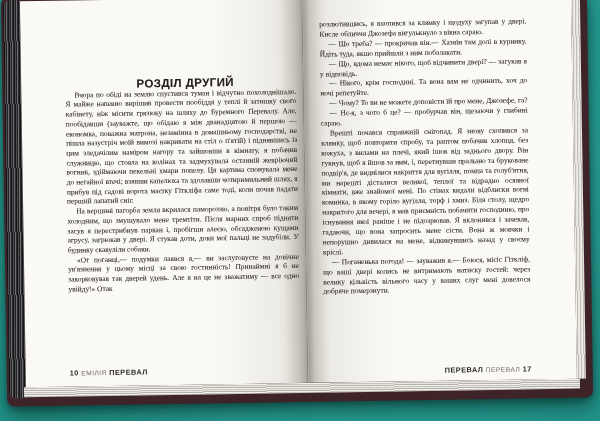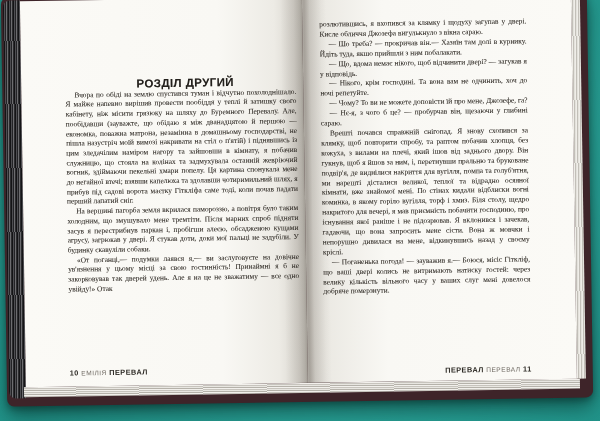--- a/index.html
+++ b/index.html
@@ -106,7 +106,7 @@
       <div class="footer footer-right">
         <span class="strong">ПЕРЕВАЛ</span>
         <span>ПЕРЕВАЛ</span>
-        <span class="strong">11</span>
+        <span class="strong">17</span>
       </div>
     </div>
   </div>

